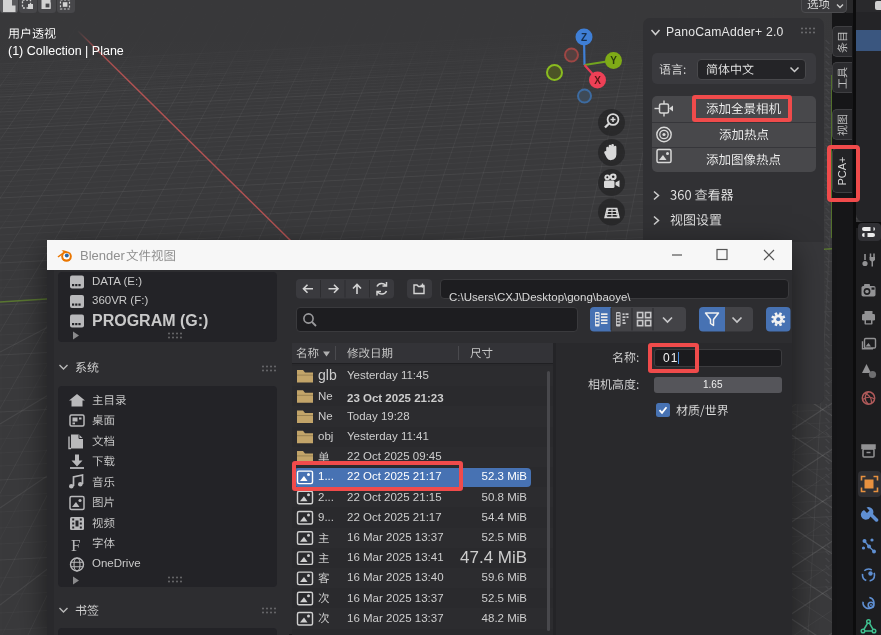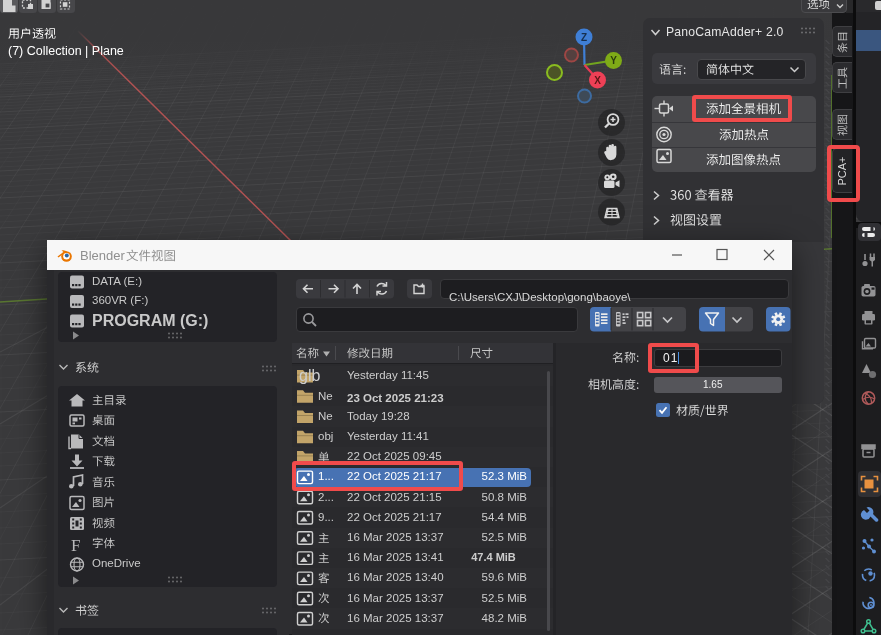--- a/index.html
+++ b/index.html
@@ -212,7 +212,7 @@
     <svg class="ab " style="left:8.0px;top:26.5px;" width="50" height="14" viewBox="0 0 50 14">
       <path fill="#ffffff" transform="translate(0,10.8) scale(0.012000,-0.012000)" d="M153 770L153 407C153 266 143 89 32 -36C49 -45 79 -70 90 -85C167 0 201 115 216 227L467 227L467 -71L543 -71L543 227L813 227L813 22C813 4 806 -2 786 -3C767 -4 699 -5 629 -2C639 -22 651 -55 655 -74C749 -75 807 -74 841 -62C875 -50 887 -27 887 22L887 770ZM227 698L467 698L467 537L227 537ZM813 698L813 537L543 537L543 698ZM227 466L467 466L467 298L223 298C226 336 227 373 227 407ZM813 466L813 298L543 298L543 466ZM1247 615L1769 615L1769 414L1246 414L1247 467ZM1441 826C1461 782 1483 726 1495 685L1169 685L1169 467C1169 316 1156 108 1034 -41C1052 -49 1085 -72 1099 -86C1197 34 1232 200 1243 344L1769 344L1769 278L1845 278L1845 685L1528 685L1574 699C1562 738 1537 799 1513 845ZM2061 765C2119 716 2187 646 2216 597L2278 644C2246 692 2177 760 2118 806ZM2854 824C2736 797 2518 780 2338 773C2345 758 2353 734 2355 719C2430 721 2512 725 2593 732L2593 655L2313 655L2313 596L2547 596C2480 526 2377 462 2283 431C2298 418 2318 393 2329 377C2421 413 2523 483 2593 561L2593 427L2665 427L2665 564C2732 487 2831 417 2923 381C2934 398 2954 423 2969 436C2874 465 2773 528 2709 596L2952 596L2952 655L2665 655L2665 738C2754 747 2837 759 2903 773ZM2392 403L2392 344L2508 344C2490 237 2446 158 2309 115C2324 102 2343 76 2350 60C2506 113 2558 210 2579 344L2699 344C2691 312 2683 280 2674 255L2844 255C2835 180 2826 147 2813 135C2805 128 2797 127 2780 127C2763 127 2716 128 2668 132C2678 115 2685 91 2686 74C2736 70 2784 70 2808 72C2835 73 2854 78 2870 94C2892 115 2904 166 2916 283C2917 293 2918 311 2918 311L2756 311L2777 403ZM2251 456L2056 456L2056 386L2179 386L2179 83C2136 63 2090 27 2045 -15L2095 -80C2152 -18 2206 34 2243 34C2265 34 2296 5 2335 -19C2401 -58 2484 -68 2600 -68C2698 -68 2867 -63 2945 -58C2946 -36 2958 1 2966 20C2867 10 2715 3 2601 3C2495 3 2411 9 2349 46C2301 74 2278 98 2251 100ZM3450 791L3450 259L3523 259L3523 725L3832 725L3832 259L3907 259L3907 791ZM3154 804C3190 765 3229 710 3247 673L3308 713C3290 748 3250 800 3211 838ZM3637 649L3637 454C3637 297 3607 106 3354 -25C3369 -37 3393 -65 3402 -81C3552 -2 3631 105 3671 214L3671 20C3671 -47 3698 -65 3766 -65L3857 -65C3944 -65 3955 -24 3965 133C3946 138 3921 148 3902 163C3898 19 3893 -8 3858 -8L3777 -8C3749 -8 3741 0 3741 28L3741 276L3690 276C3705 337 3709 397 3709 452L3709 649ZM3063 668L3063 599L3305 599C3247 472 3142 347 3039 277C3050 263 3068 225 3074 204C3113 233 3152 269 3190 310L3190 -79L3261 -79L3261 352C3296 307 3339 250 3359 219L3407 279C3388 301 3318 381 3280 422C3328 490 3369 566 3397 644L3357 671L3343 668Z"></path>
     </svg>
-    <div class="txt" style="left:8px;top:41.8px;height:18.5px;line-height:18.5px;font-size:12.5px;color:#ffffff;font-weight:400;">(7) Collection | Plane</div>
+    <div class="txt" style="left:8px;top:41.8px;height:18.5px;line-height:18.5px;font-size:12.5px;color:#ffffff;font-weight:400;">(1) Collection | Plane</div>
     <div class="ab" style="left:801px;top:-6px;width:46px;height:19px;background:#39393c;border:1px solid #4c4c4f;border-radius:4px;z-index:6;"></div>
     <svg class="ab " style="left:807.0px;top:-2.2px;z-index:7;" width="25" height="13" viewBox="0 0 25 13">
       <path fill="#dddddd" transform="translate(0,10.3) scale(0.011500,-0.011500)" d="M61 765C119 716 187 646 216 597L278 644C246 692 177 760 118 806ZM446 810C422 721 380 633 326 574C344 565 376 545 390 534C413 562 435 597 455 636L603 636L603 490L320 490L320 423L501 423C484 292 443 197 293 144C309 130 331 102 339 83C507 149 557 264 576 423L679 423L679 191C679 115 696 93 771 93C786 93 854 93 869 93C932 93 952 125 959 252C938 257 907 268 893 282C890 177 886 163 861 163C847 163 792 163 782 163C756 163 753 166 753 191L753 423L951 423L951 490L678 490L678 636L909 636L909 701L678 701L678 836L603 836L603 701L485 701C498 731 509 763 518 795ZM251 456L56 456L56 386L179 386L179 83C136 63 90 27 45 -15L95 -80C152 -18 206 34 243 34C265 34 296 5 335 -19C401 -58 484 -68 600 -68C698 -68 867 -63 945 -58C946 -36 958 1 966 20C867 10 715 3 601 3C495 3 411 9 349 46C301 74 278 98 251 100ZM1618 500L1618 289C1618 184 1591 56 1319 -19C1335 -34 1357 -61 1366 -77C1649 12 1693 158 1693 289L1693 500ZM1689 91C1766 41 1864 -31 1911 -79L1961 -26C1913 21 1813 90 1736 138ZM1029 184L1048 106C1140 137 1262 179 1379 219L1369 284L1247 247L1247 650L1363 650L1363 722L1046 722L1046 650L1172 650L1172 225ZM1417 624L1417 153L1490 153L1490 556L1816 556L1816 155L1891 155L1891 624L1655 624C1670 655 1686 692 1702 728L1957 728L1957 796L1381 796L1381 728L1613 728C1603 694 1591 656 1578 624Z"></path>

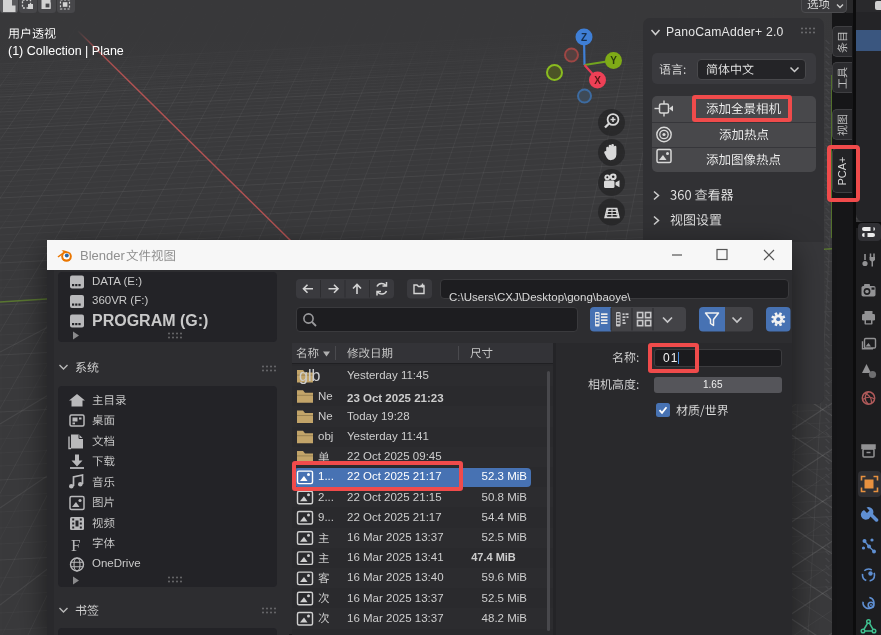--- a/index.html
+++ b/index.html
@@ -809,7 +809,7 @@
       <path d="M6 256.5 l4-5 3.5 5z" fill="#d0d0d0"></path>
       <circle cx="14.5" cy="249.99999999999997" r="1.5" fill="#d0d0d0"></circle>
     </svg>
-    <div class="txt" style="left:299px;top:367.4px;height:17.5px;line-height:17.5px;font-size:16px;color:#cdcdcd;font-weight:400;">glb</div>
+    <div class="txt" style="left:318px;top:367.4px;height:17.5px;line-height:17.5px;font-size:14px;color:#cdcdcd;font-weight:400;">glb</div>
     <div class="txt" style="left:347px;top:367.4px;height:17.5px;line-height:17.5px;font-size:11.5px;color:#cdcdcd;font-weight:400;">Yesterday 11:45</div>
     <div class="txt" style="left:318px;top:387.6px;height:17.5px;line-height:17.5px;font-size:11.5px;color:#cdcdcd;font-weight:400;">Ne</div>
     <div class="txt" style="left:347px;top:390px;height:17.5px;line-height:17.5px;font-size:11.5px;color:#cdcdcd;font-weight:700;">23 Oct 2025 21:23</div>

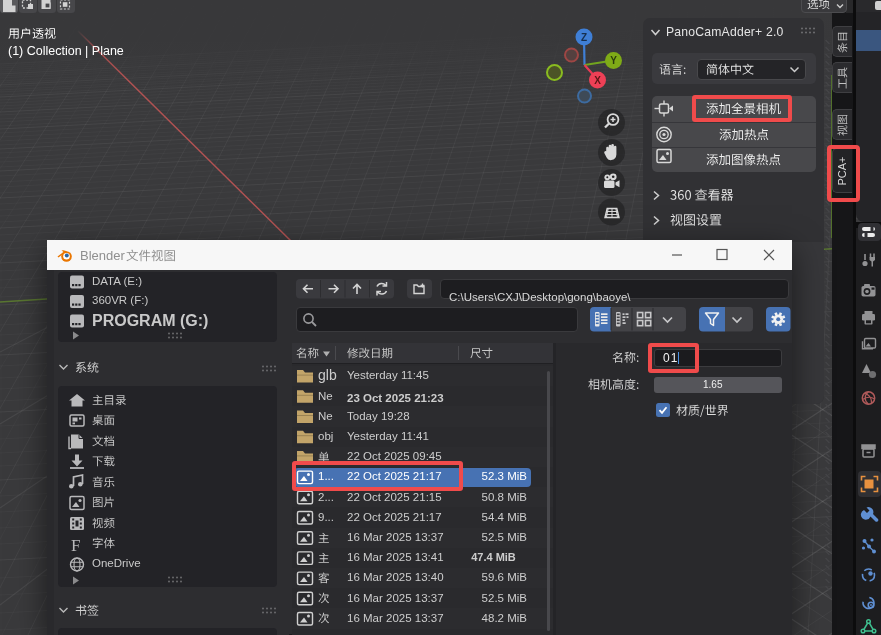--- a/index.html
+++ b/index.html
@@ -839,7 +839,7 @@
       <path fill="#cdcdcd" transform="translate(0,10.3) scale(0.011500,-0.011500)" d="M374 795C435 750 505 686 545 640L103 640L103 567L459 567L459 347L149 347L149 274L459 274L459 27L56 27L56 -46L948 -46L948 27L540 27L540 274L856 274L856 347L540 347L540 567L897 567L897 640L572 640L620 675C580 722 499 790 435 836Z"></path>
     </svg>
     <div class="txt" style="left:347px;top:549.1px;height:17.5px;line-height:17.5px;font-size:11.5px;color:#cdcdcd;font-weight:400;">16 Mar 2025 13:41</div>
-    <div class="txt" style="left:460px;top:549.1px;height:17.5px;line-height:17.5px;font-size:11px;color:#cdcdcd;font-weight:700;width:67px;text-align:center;">47.4 MiB</div>
+    <div class="txt" style="left:460px;top:549.1px;height:17.5px;line-height:17.5px;font-size:17px;color:#cdcdcd;font-weight:400;width:67px;text-align:center;">47.4 MiB</div>
     <svg class="ab " style="left:318.0px;top:571.9px;" width="14" height="13" viewBox="0 0 14 13">
       <path fill="#cdcdcd" transform="translate(0,10.3) scale(0.011500,-0.011500)" d="M356 529L660 529C618 483 564 441 502 404C442 439 391 479 352 525ZM378 663C328 586 231 498 92 437C109 425 132 400 143 383C202 412 254 445 299 480C337 438 382 400 432 366C310 307 169 264 35 240C49 223 65 193 72 173C124 184 178 197 231 213L231 -79L305 -79L305 -45L701 -45L701 -78L778 -78L778 218C823 207 870 197 917 190C928 211 948 244 965 261C823 279 687 315 574 367C656 421 727 486 776 561L725 592L711 588L413 588C430 608 445 628 459 648ZM501 324C573 284 654 252 740 228L278 228C356 254 432 286 501 324ZM305 18L305 165L701 165L701 18ZM432 830C447 806 464 776 477 749L77 749L77 561L151 561L151 681L847 681L847 561L923 561L923 749L563 749C548 781 525 819 505 849Z"></path>
     </svg>

